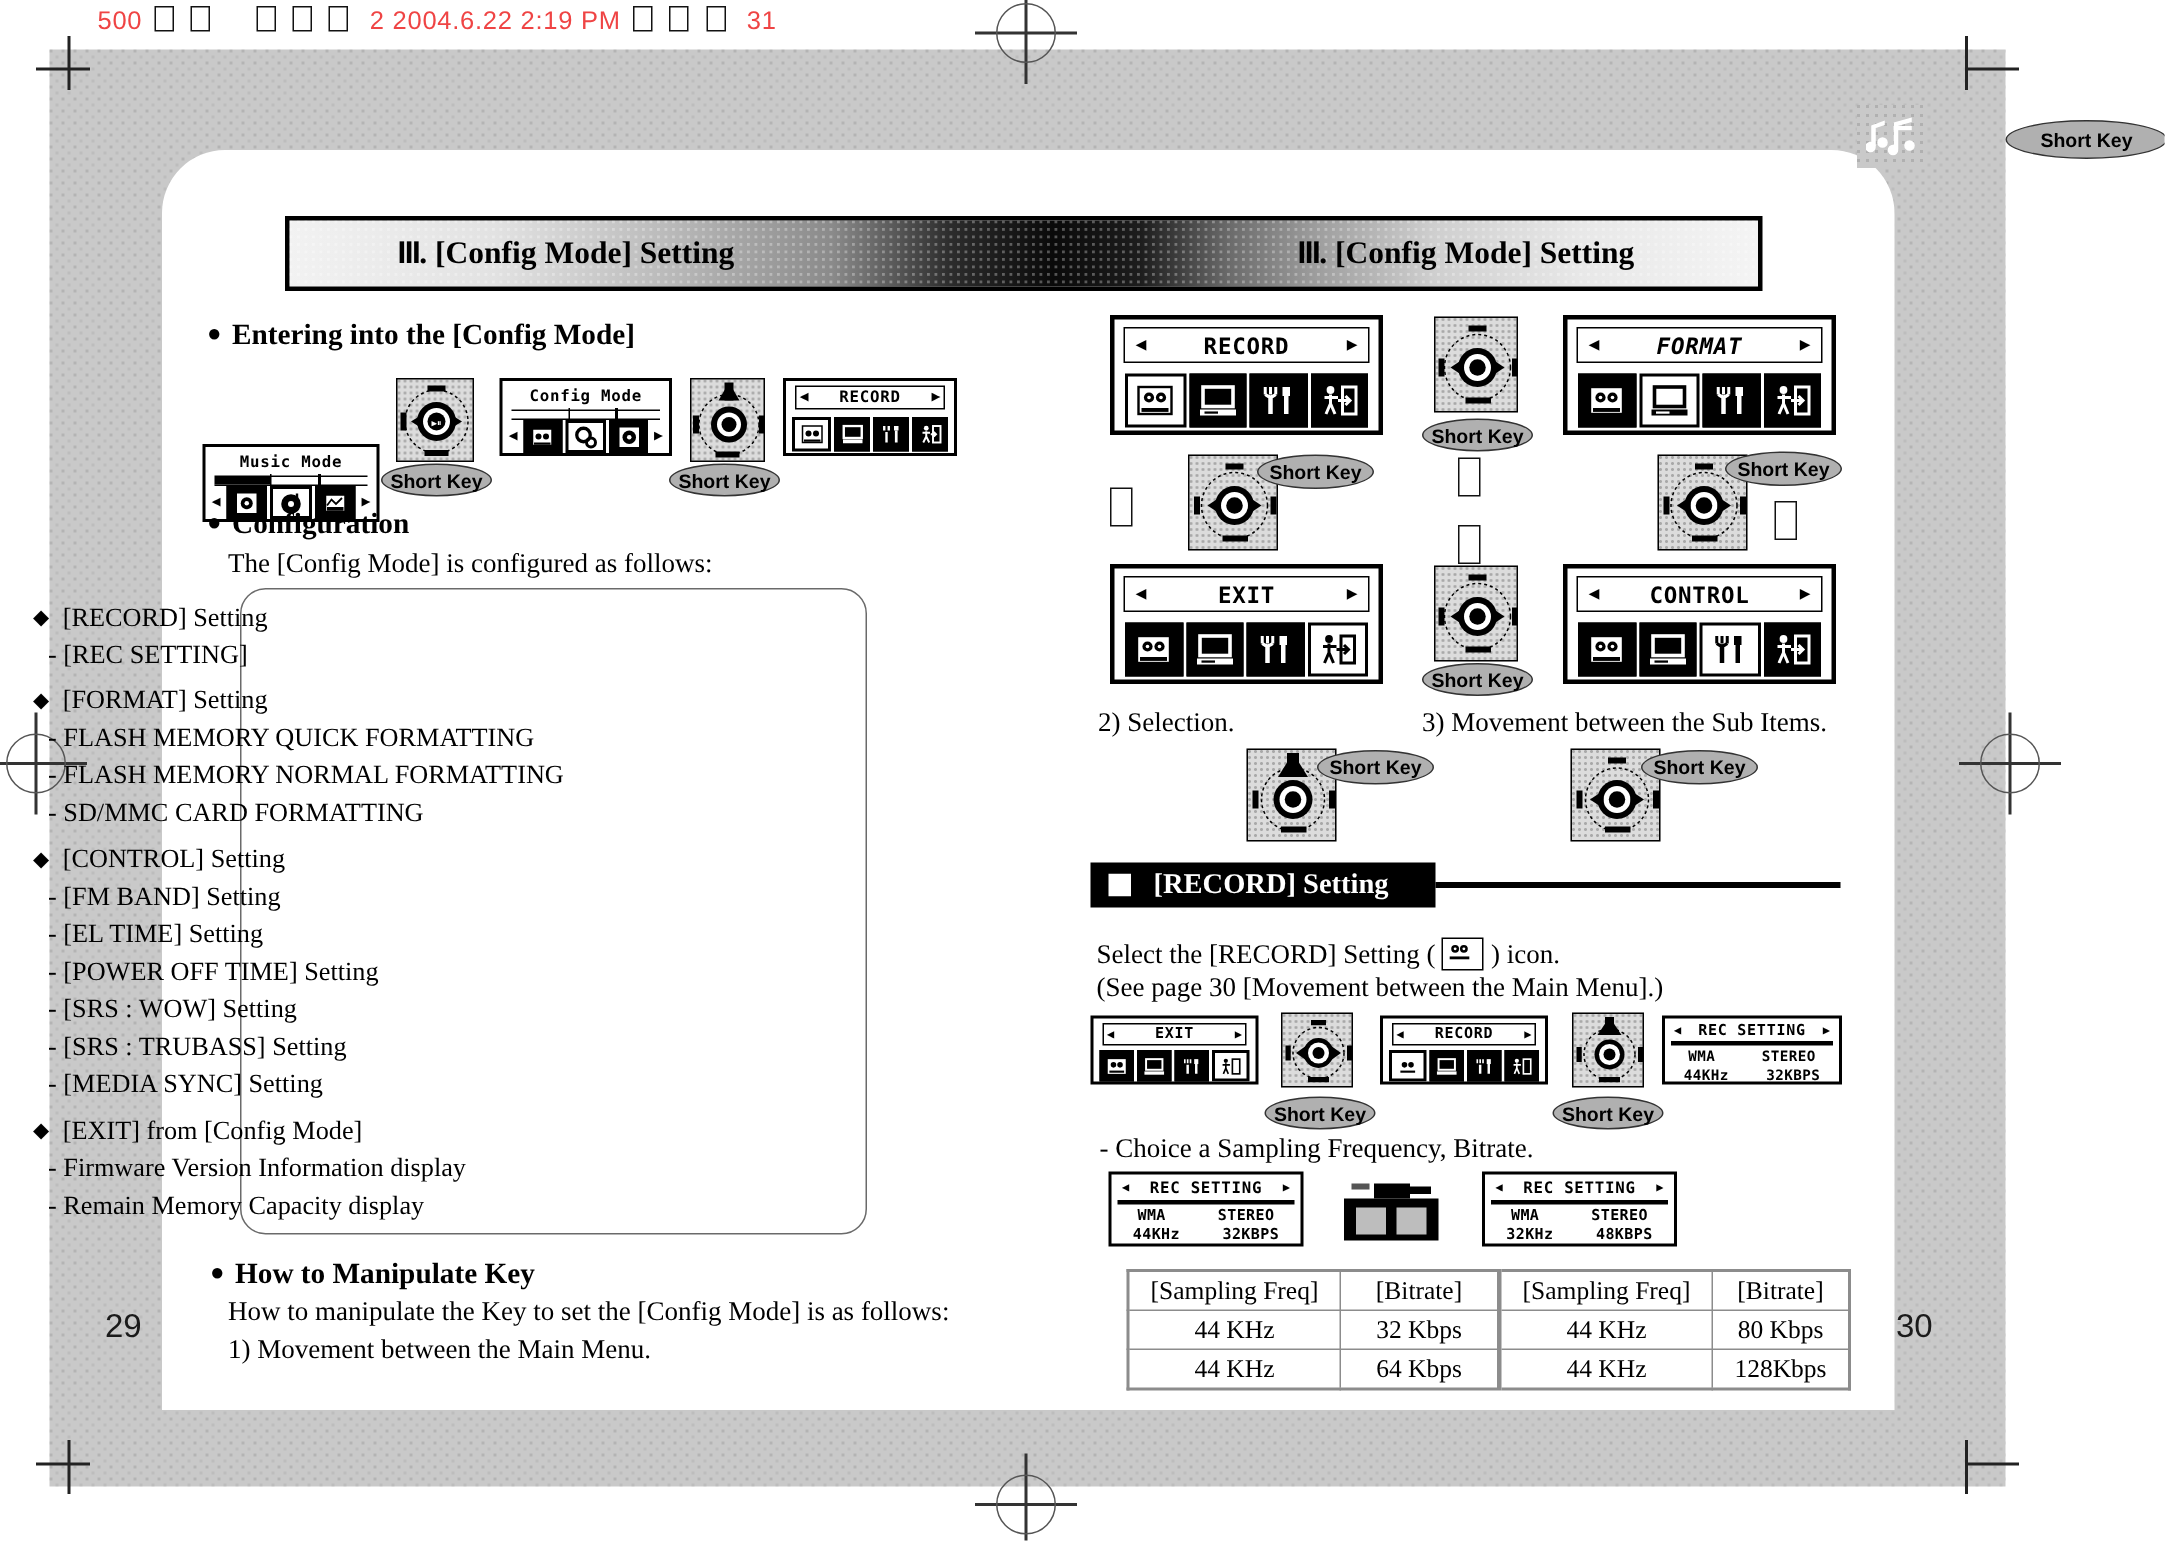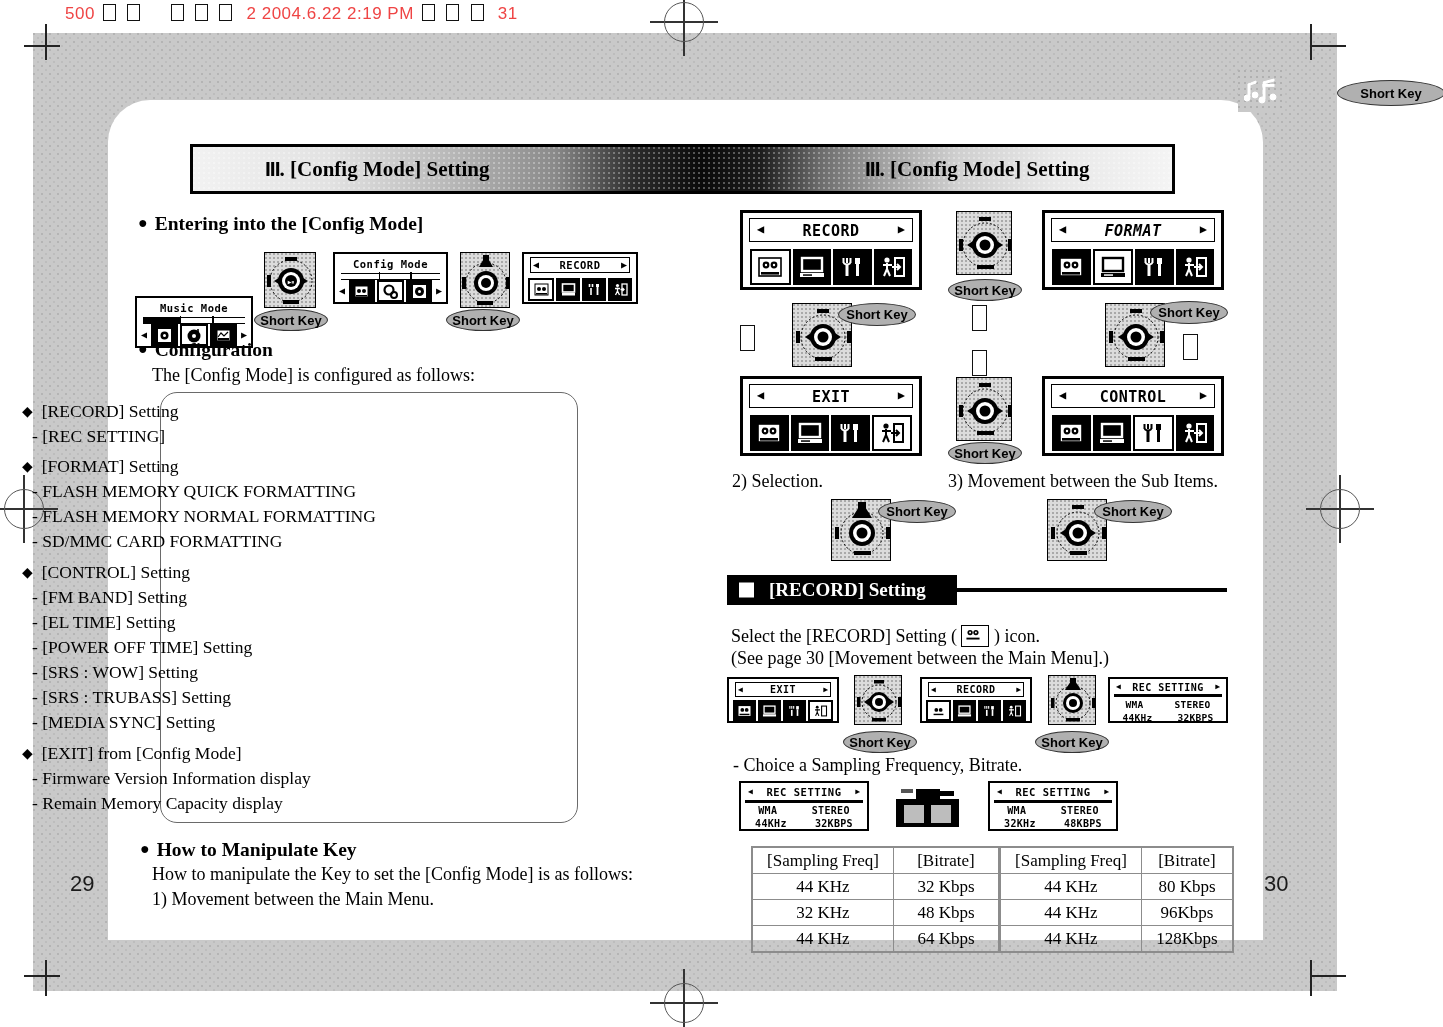--- a/index.html
+++ b/index.html
@@ -886,12 +886,6 @@
     <td class="g4">80 Kbps</td>
   </tr>
   <tr>
-    <td class="g1">32 KHz</td>
-    <td class="g2">48 Kbps</td>
-    <td class="g3">44 KHz</td>
-    <td class="g4">96Kbps</td>
-  </tr>
-  <tr>
     <td class="g1">44 KHz</td>
     <td class="g2">64 Kbps</td>
     <td class="g3">44 KHz</td>

